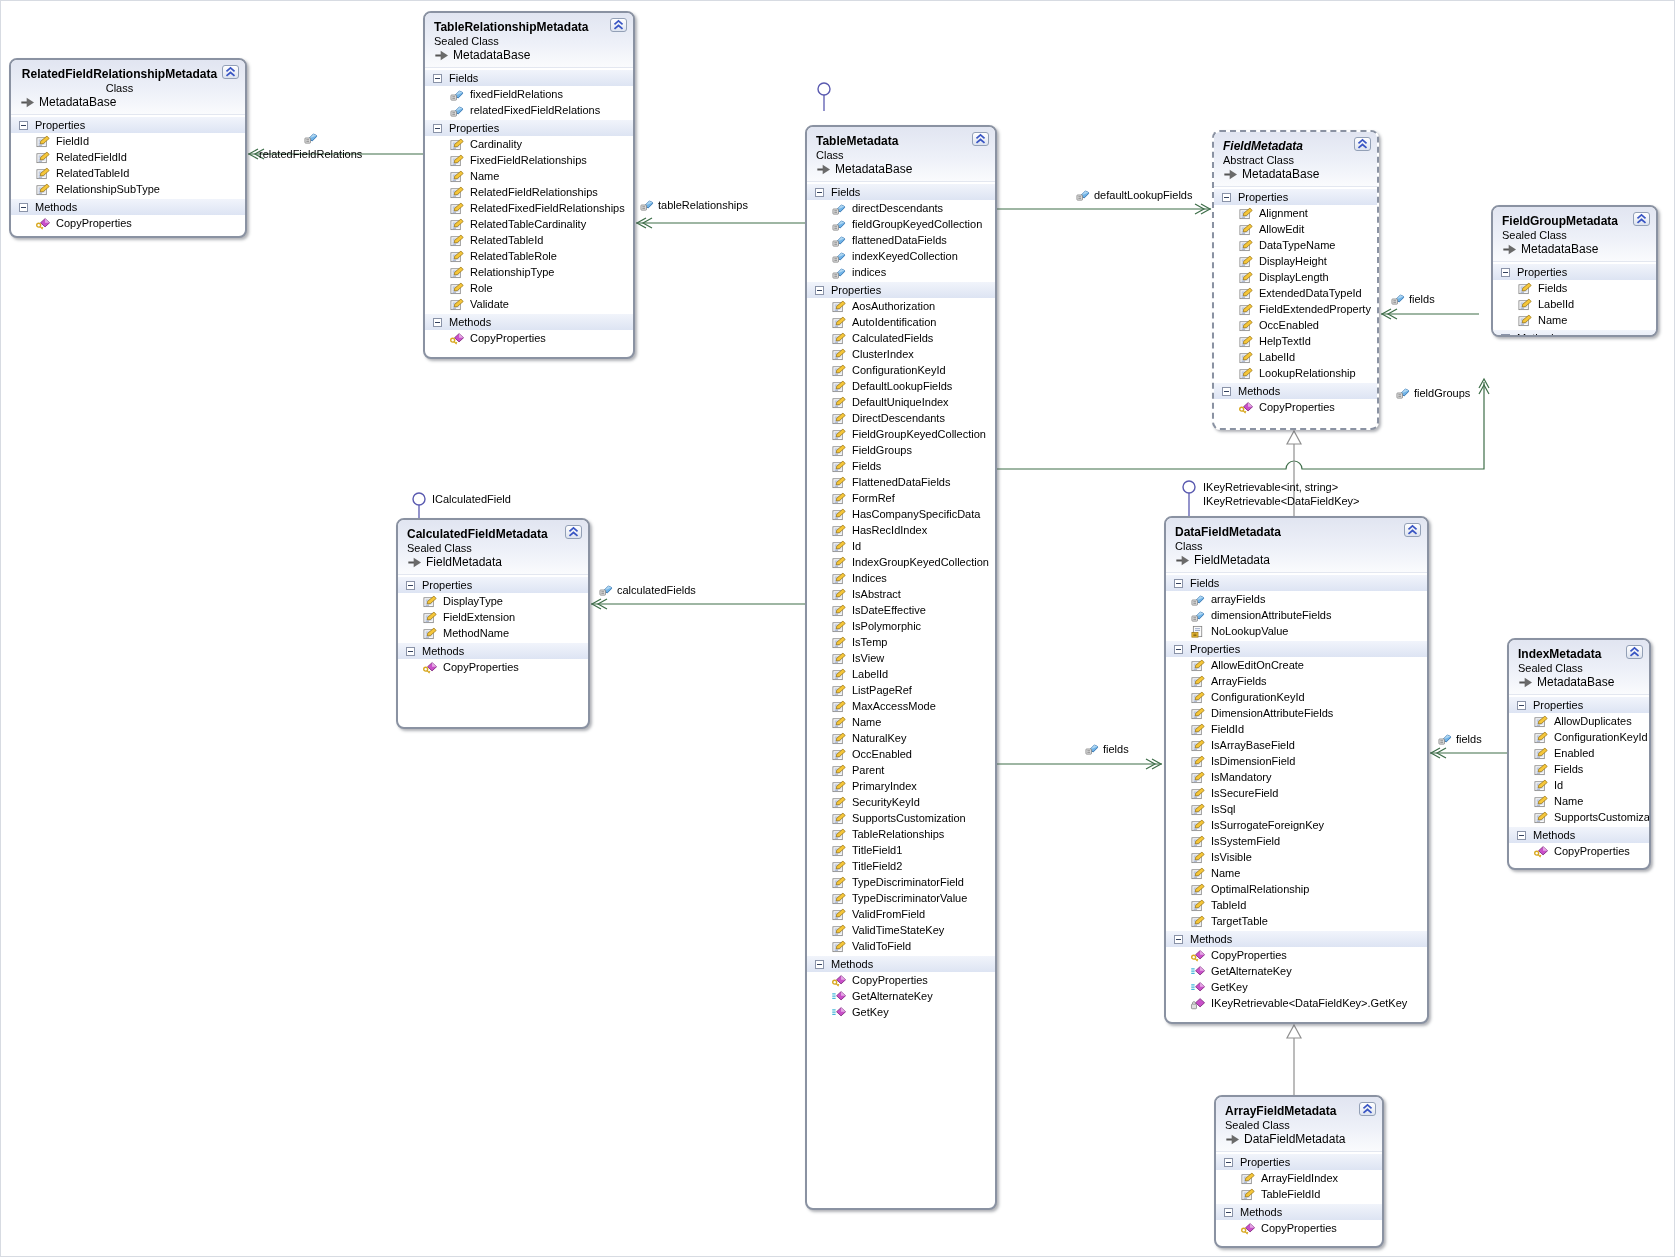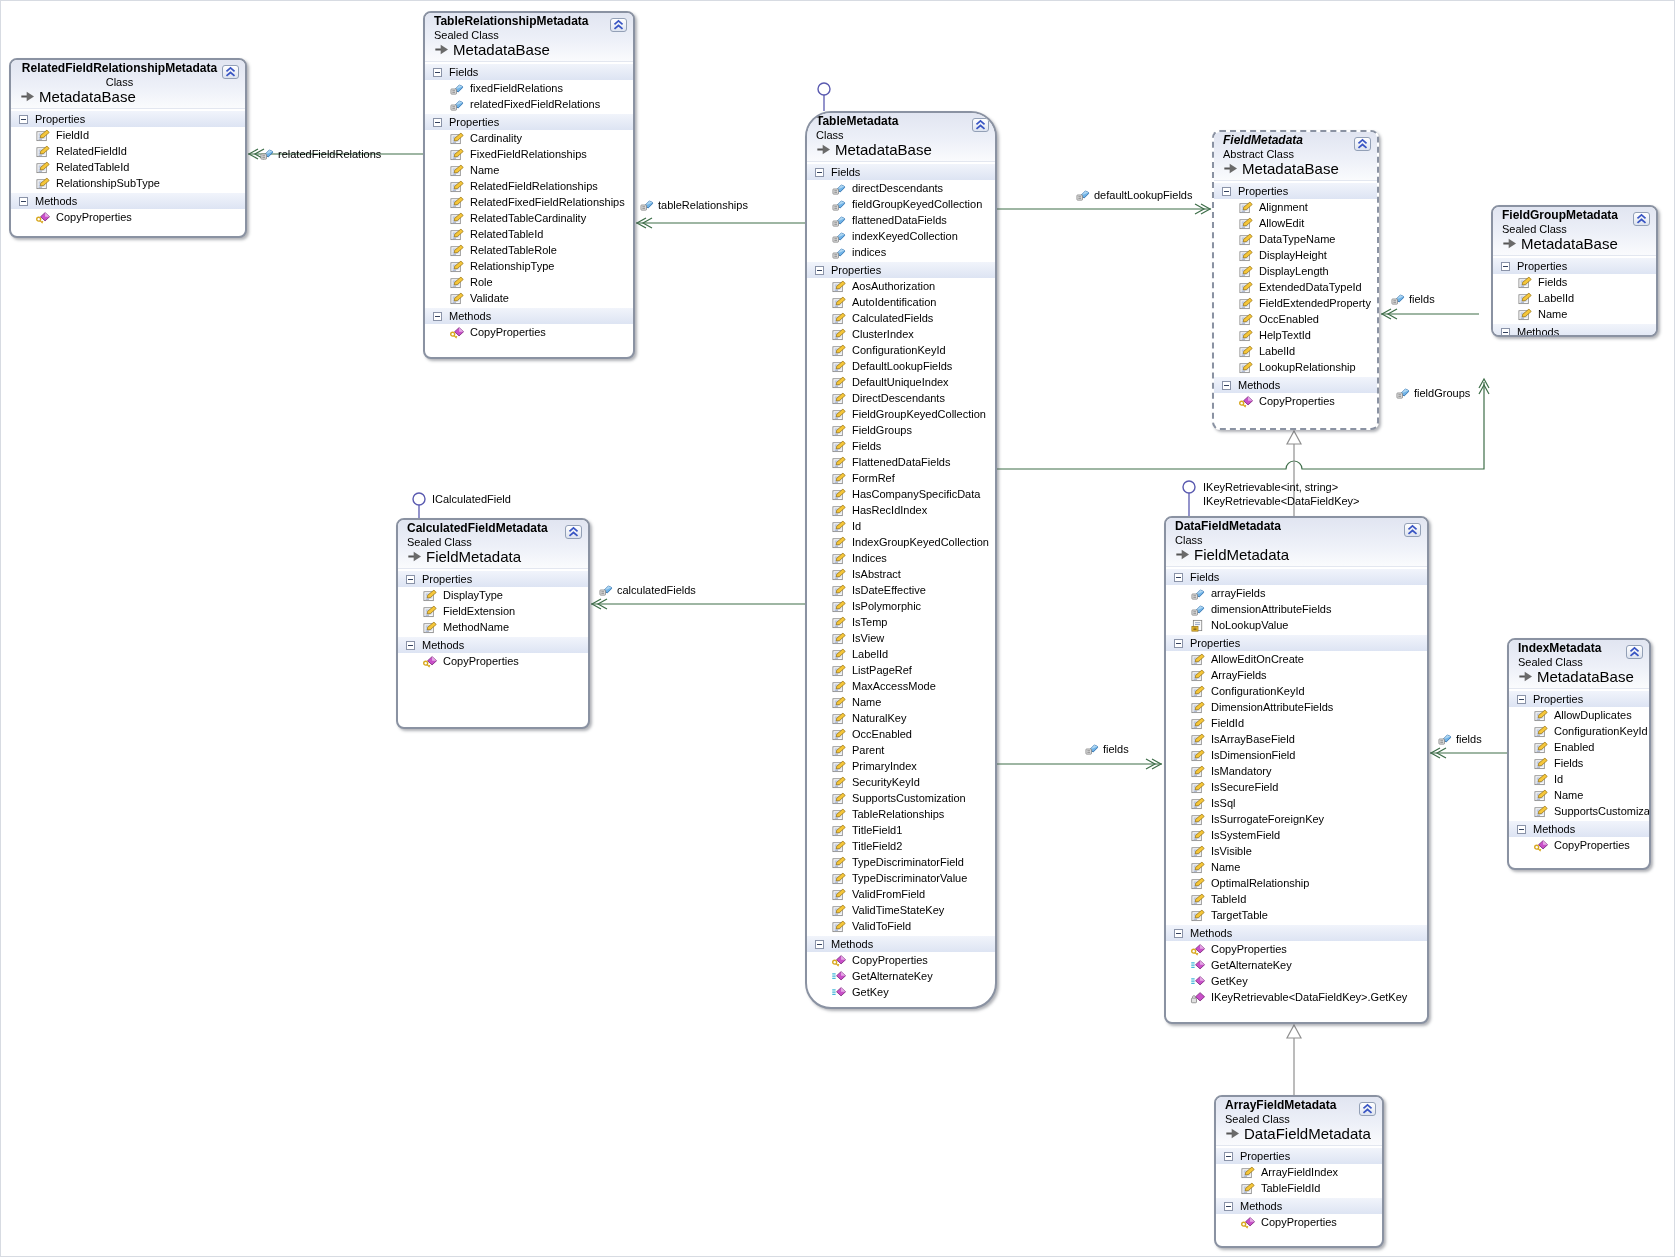--- a/index.html
+++ b/index.html
@@ -11,7 +11,7 @@
   .cbox{position:absolute;z-index:1;pointer-events:auto;background:#fff;border:2px solid #8a92a2;border-radius:8px;
         box-shadow:2px 2px 3px rgba(80,85,95,.45);overflow:hidden}
   .cbox.abs{border-style:dashed}
-  .chead{position:relative;background:linear-gradient(#e1e5f1,#edf0f8 55%,#fafbfd);padding:1px 26px 4px 9px;border-bottom:1px solid #e3e7f0}
+  .chead{position:relative;background:linear-gradient(#e1e5f1,#edf0f8 55%,#fafbfd);padding:7px 26px 4px 9px;border-bottom:1px solid #e3e7f0}
   .ctitle{font-size:12px;font-weight:bold;line-height:15px;white-space:nowrap}
   .abs .ctitle{font-style:italic}
   .cstereo{font-size:11px;line-height:13px;white-space:nowrap}

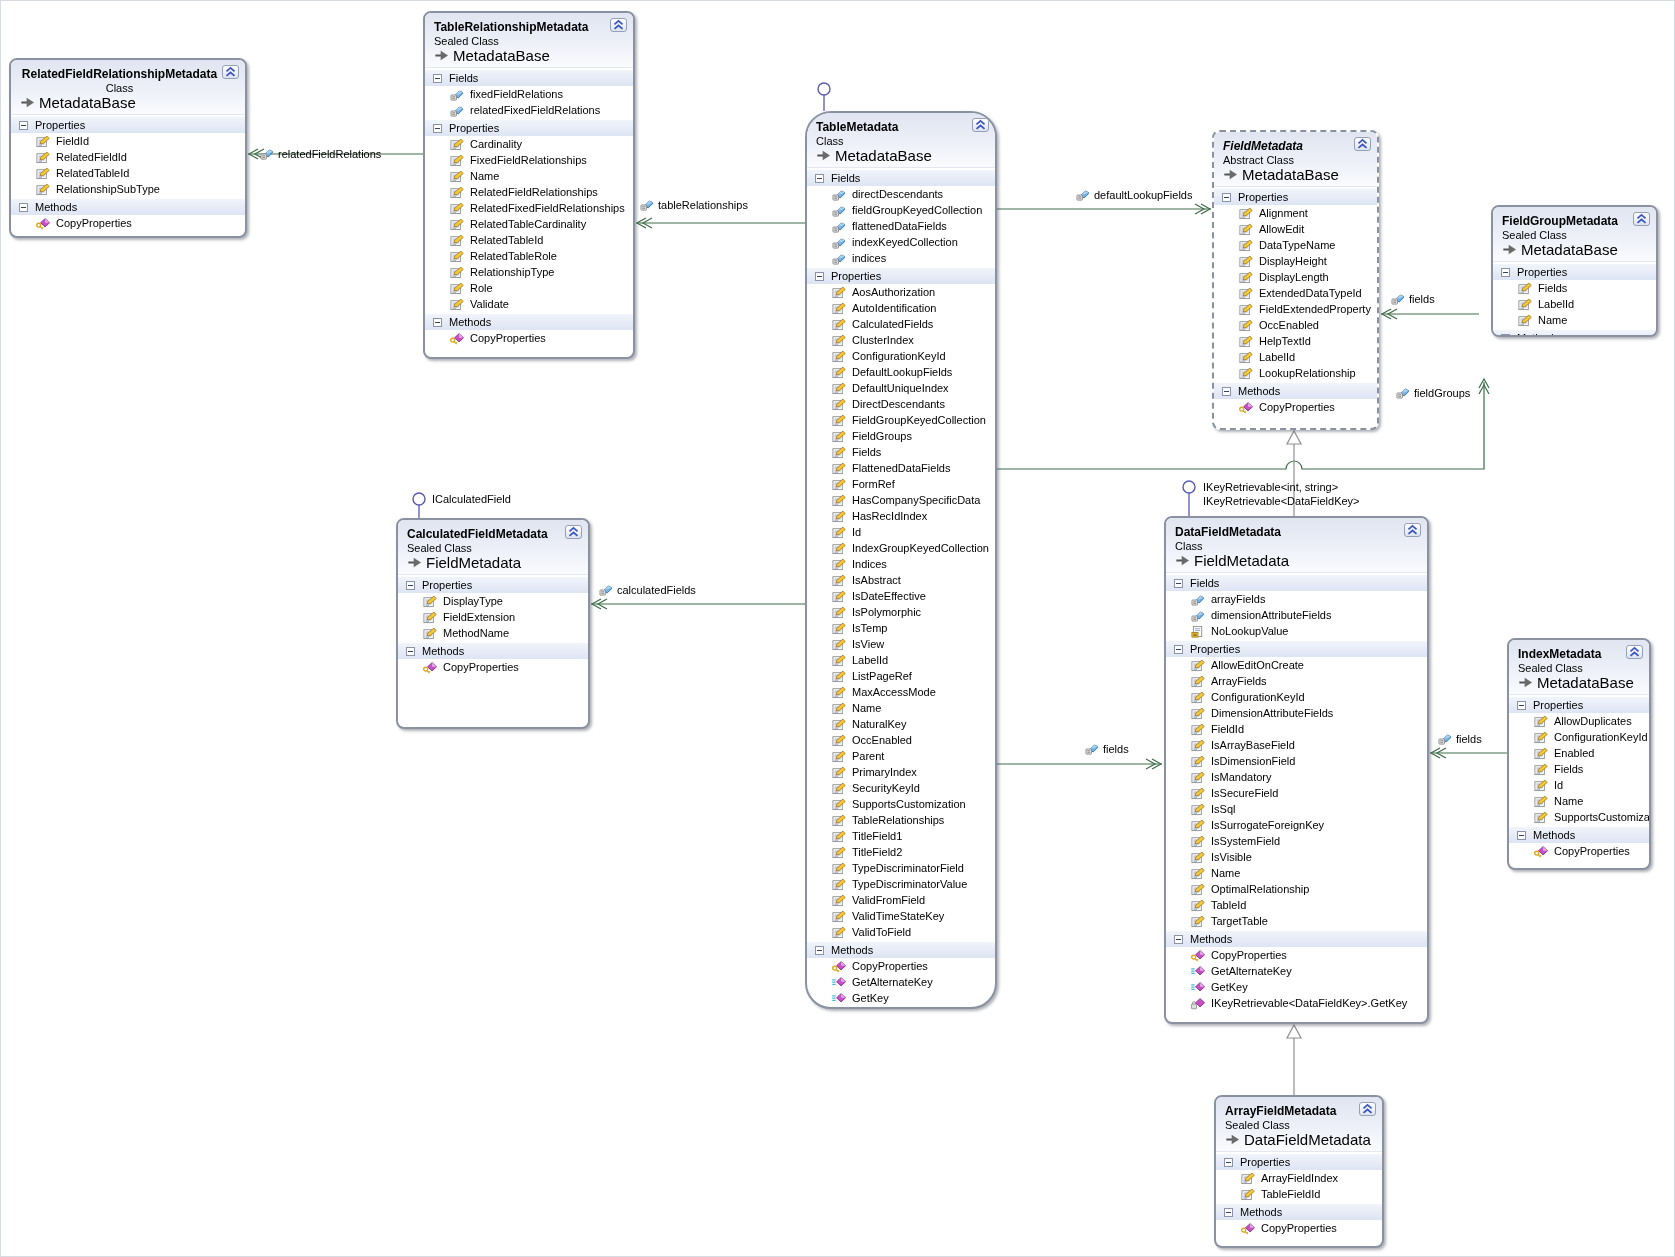--- a/index.html
+++ b/index.html
@@ -15,7 +15,7 @@
   .ctitle{font-size:12px;font-weight:bold;line-height:15px;white-space:nowrap}
   .abs .ctitle{font-style:italic}
   .cstereo{font-size:11px;line-height:13px;white-space:nowrap}
-  .cbase{font-size:15px;line-height:13px;display:flex;align-items:center;gap:3px;white-space:nowrap}
+  .cbase{font-size:12px;line-height:13px;display:flex;align-items:center;gap:3px;white-space:nowrap}
   .collapse{position:absolute;top:5px;right:6px;width:17px;height:14px;border:1px solid #93a0b6;border-radius:3px;
             background:linear-gradient(#ffffff,#dde3ef);display:flex;align-items:center;justify-content:center;cursor:pointer}
   .band{display:flex;align-items:center;gap:7px;height:16px;background:linear-gradient(#f1f4fb,#dde4f3);

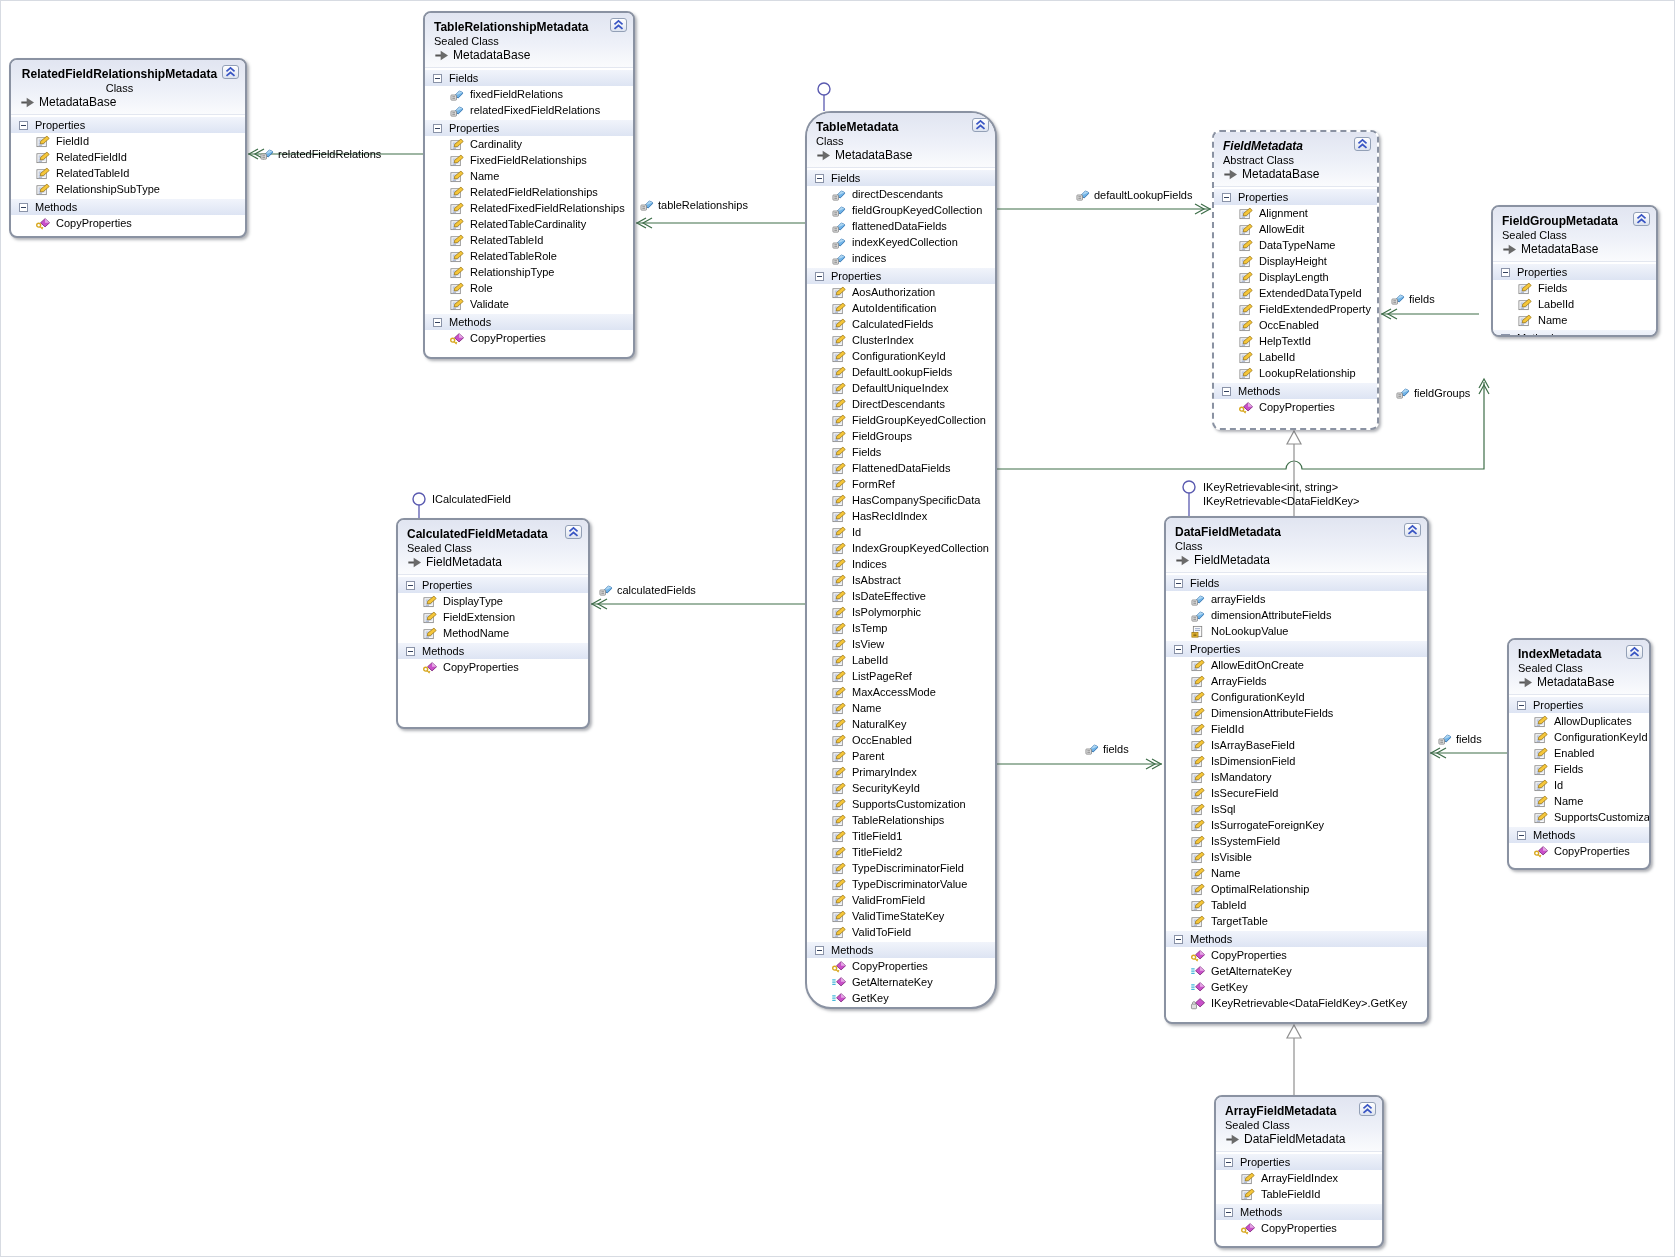--- a/index.html
+++ b/index.html
@@ -399,7 +399,7 @@
           <span class="mlabel">CopyProperties</span>
         </div>
       </div>
-      <div class="cbox" style="left: 804px; top: 110px; width: 192px; height: 898px; border-radius: 26px;">
+      <div class="cbox" style="left: 804px; top: 124px; width: 192px; height: 1085px;">
         <div class="chead">
           <div class="ctitle">TableMetadata</div>
           <div class="cstereo">Class</div>

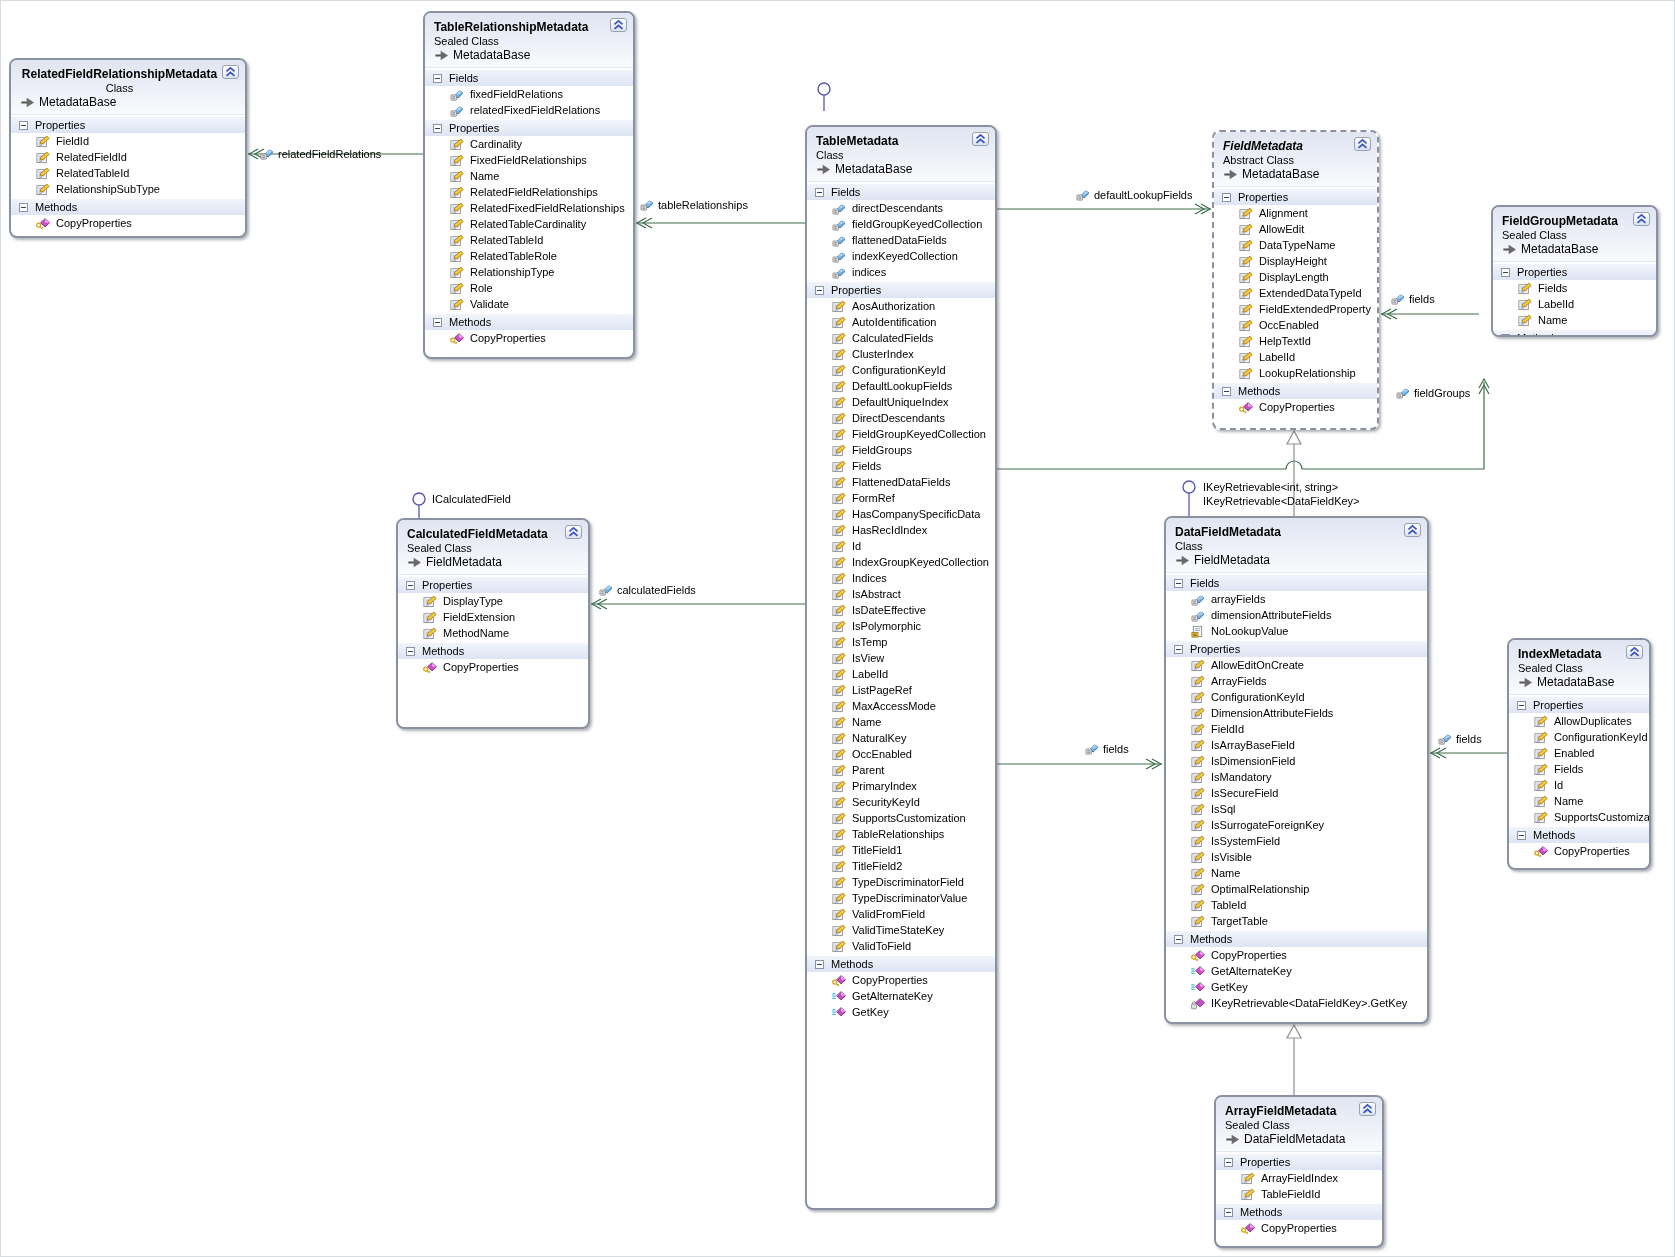--- a/index.html
+++ b/index.html
@@ -1936,7 +1936,7 @@
       </div>
     </div>
   <div id="labels">
-      <div class="conn-label" style="left: 258px; top: 145px;">
+      <div class="conn-label" style="left: 258px; top: 129px; flex-direction: column;">
         <span class="mi">
           <svg viewBox="0 0 16 16">
             <path d="M6.2 8.6 L10.6 4.2 L13.8 5.8 L13.8 7.2 L9.4 11.6 L6.2 10 Z" fill="#6fb3e8" stroke="#2b6ba8" stroke-width="0.9"></path>

